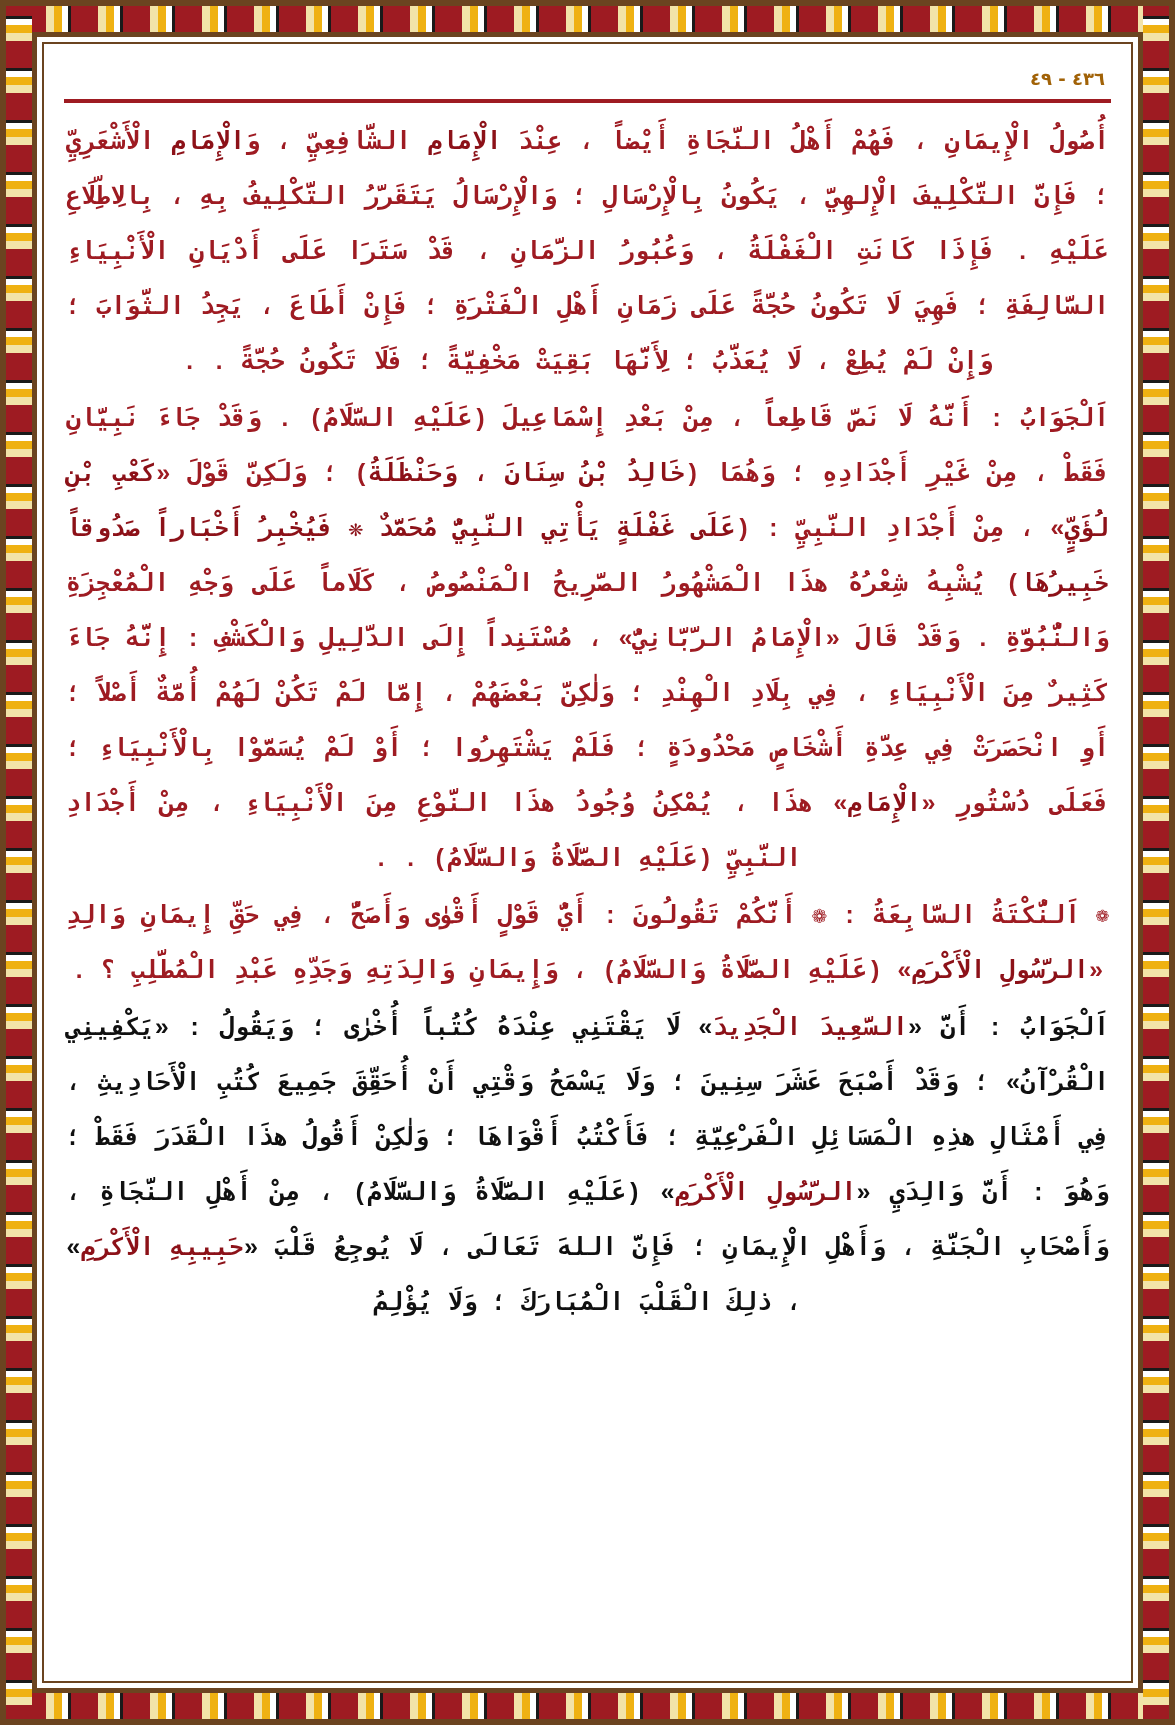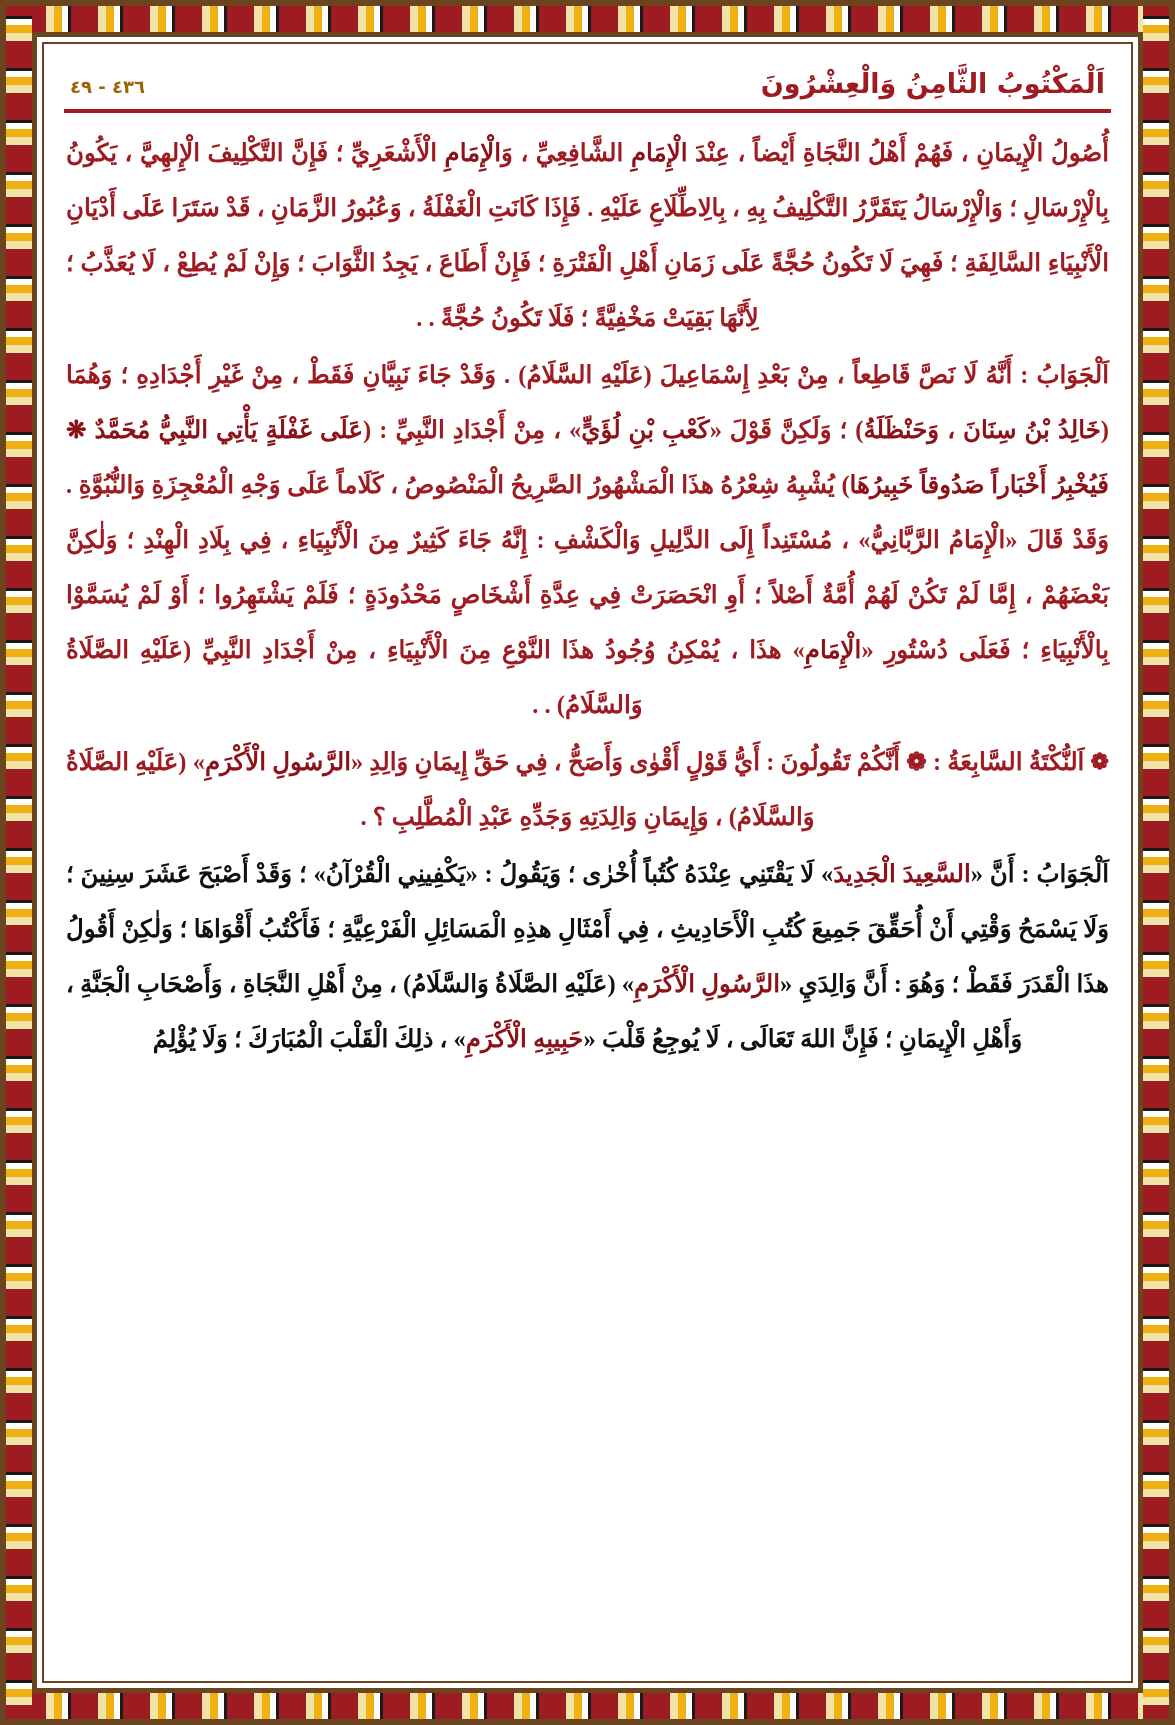--- a/index.html
+++ b/index.html
@@ -149,7 +149,6 @@
   <div class="content">
 
     <div class="header">
-      <div class="header-title">اَلْمَكْتُوبُ الثَّامِنُ وَالْعِشْرُونَ</div>
       <div class="header-pages">٤٣٦ - ٤٩</div>
     </div>
 

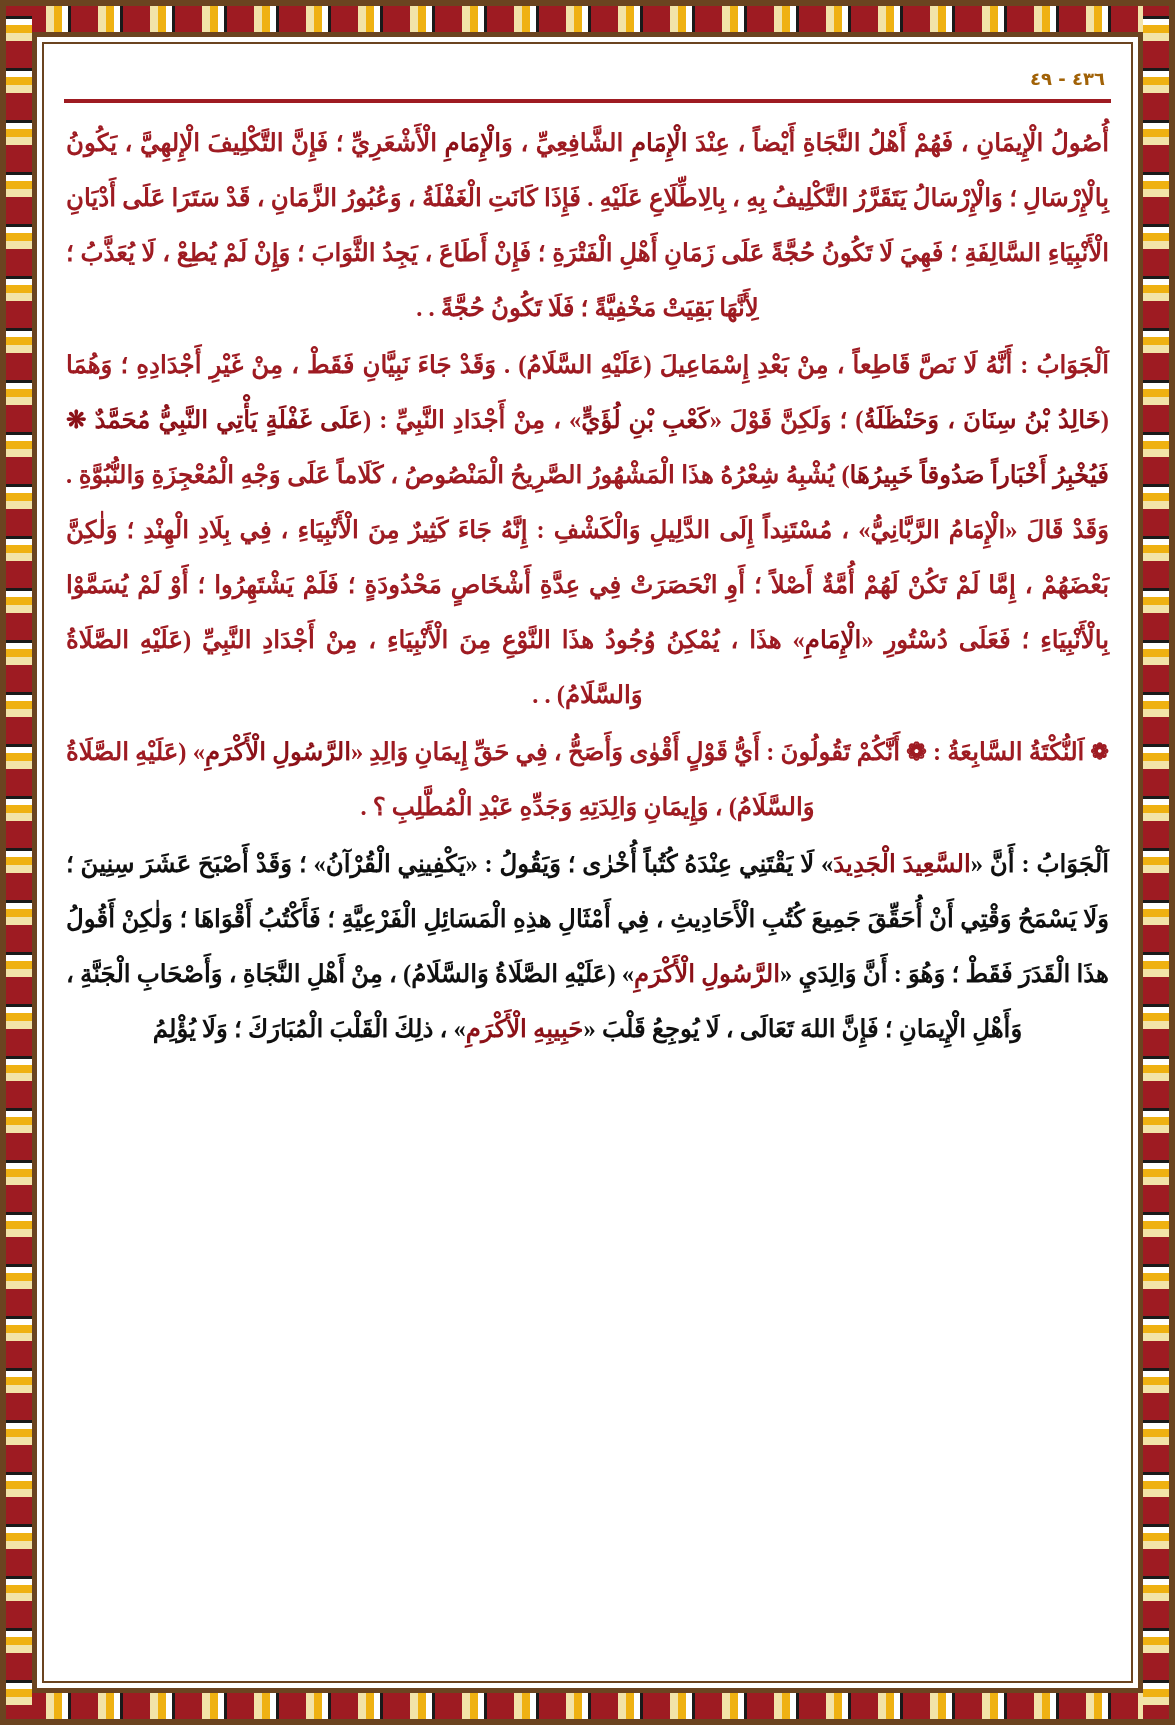--- a/index.html
+++ b/index.html
@@ -121,7 +121,7 @@
     font-weight:bold;
     text-align:justify;
     text-justify:inter-word;
-    font-family:Liberation Serif, serif;
+    font-family:Liberation Mono, monospace;
   }
   p.red{ color:#9e1b22; }
   p.black{ color:#101010; }

